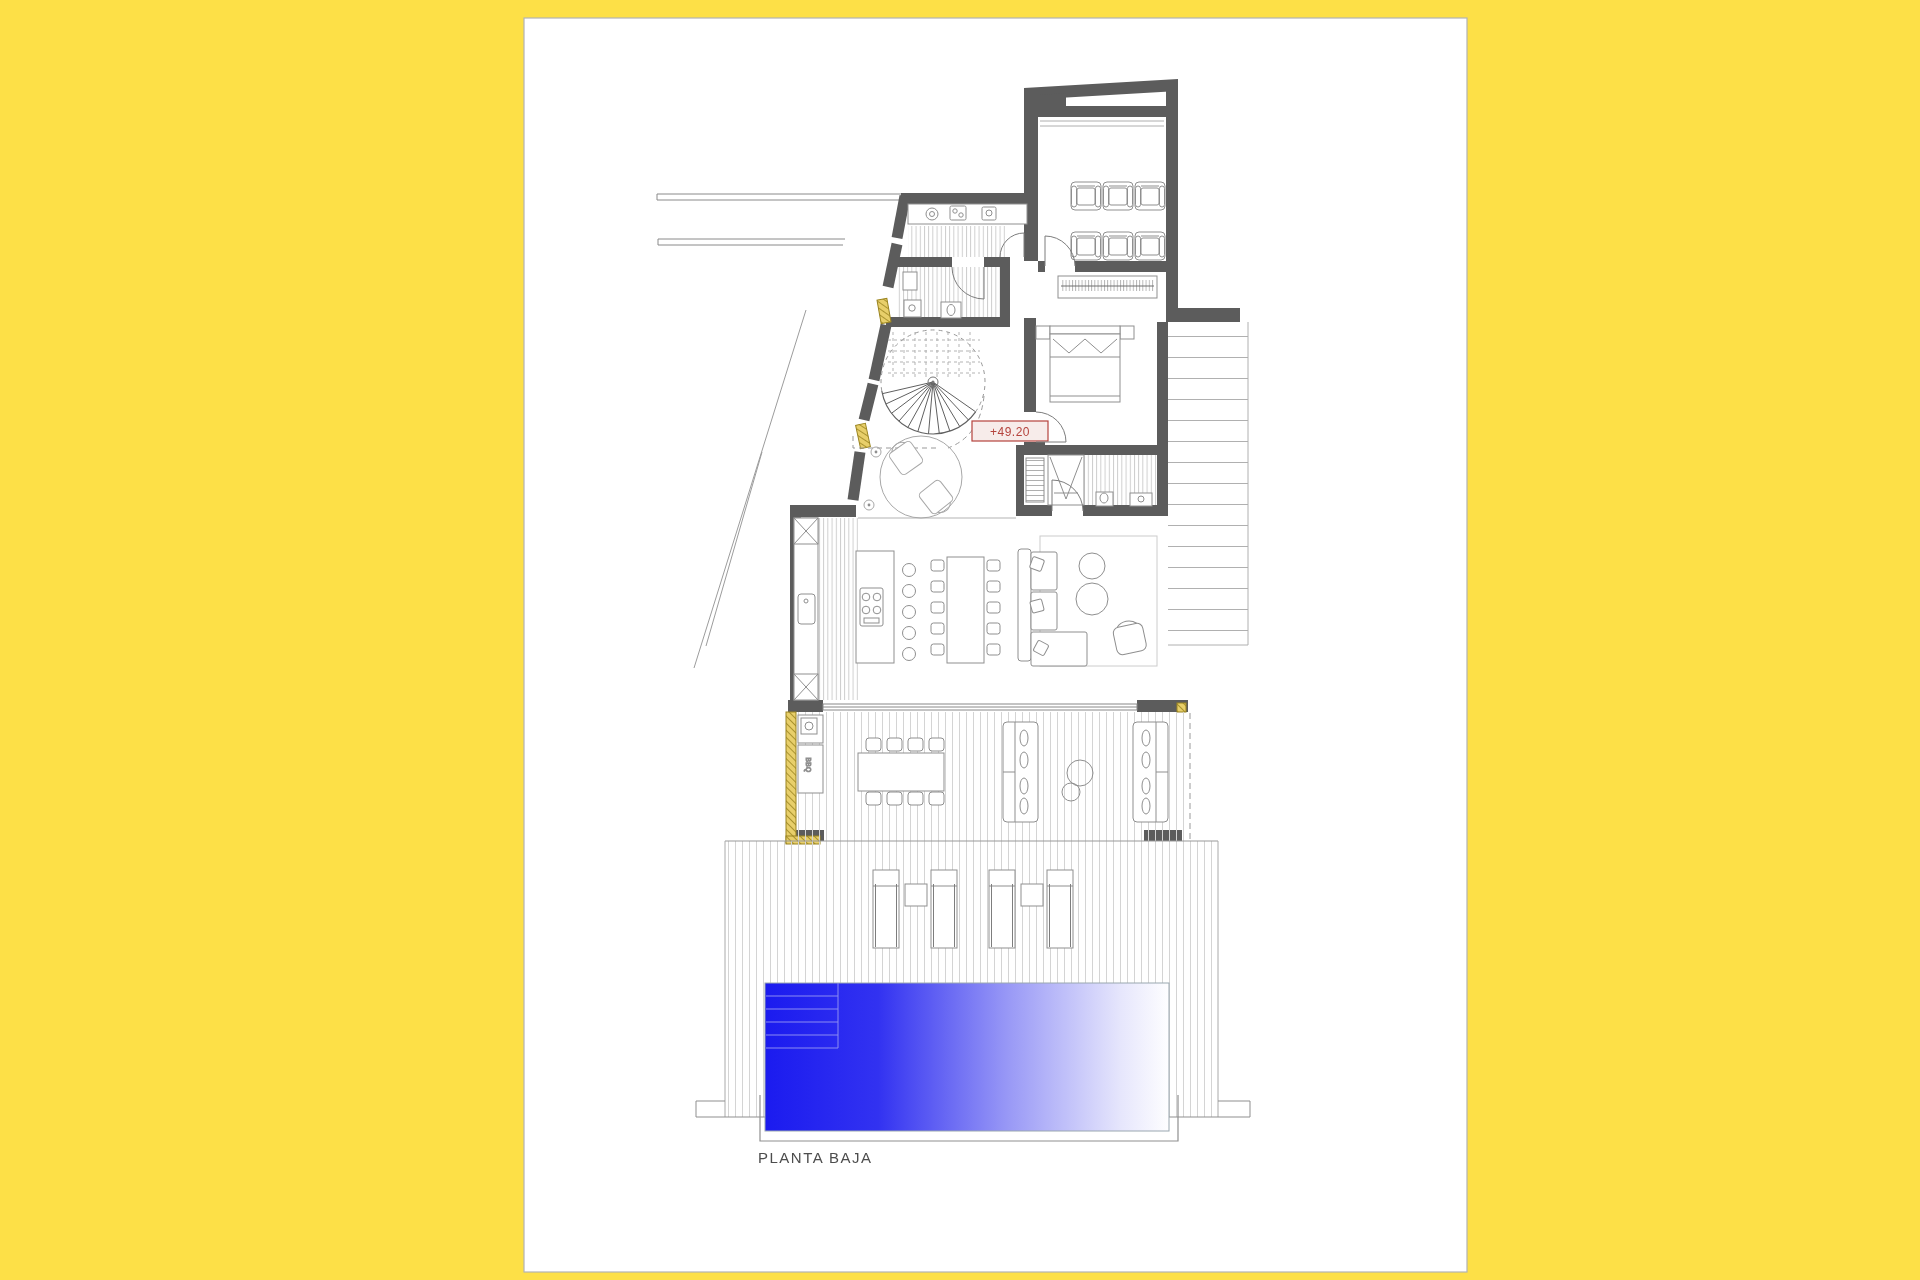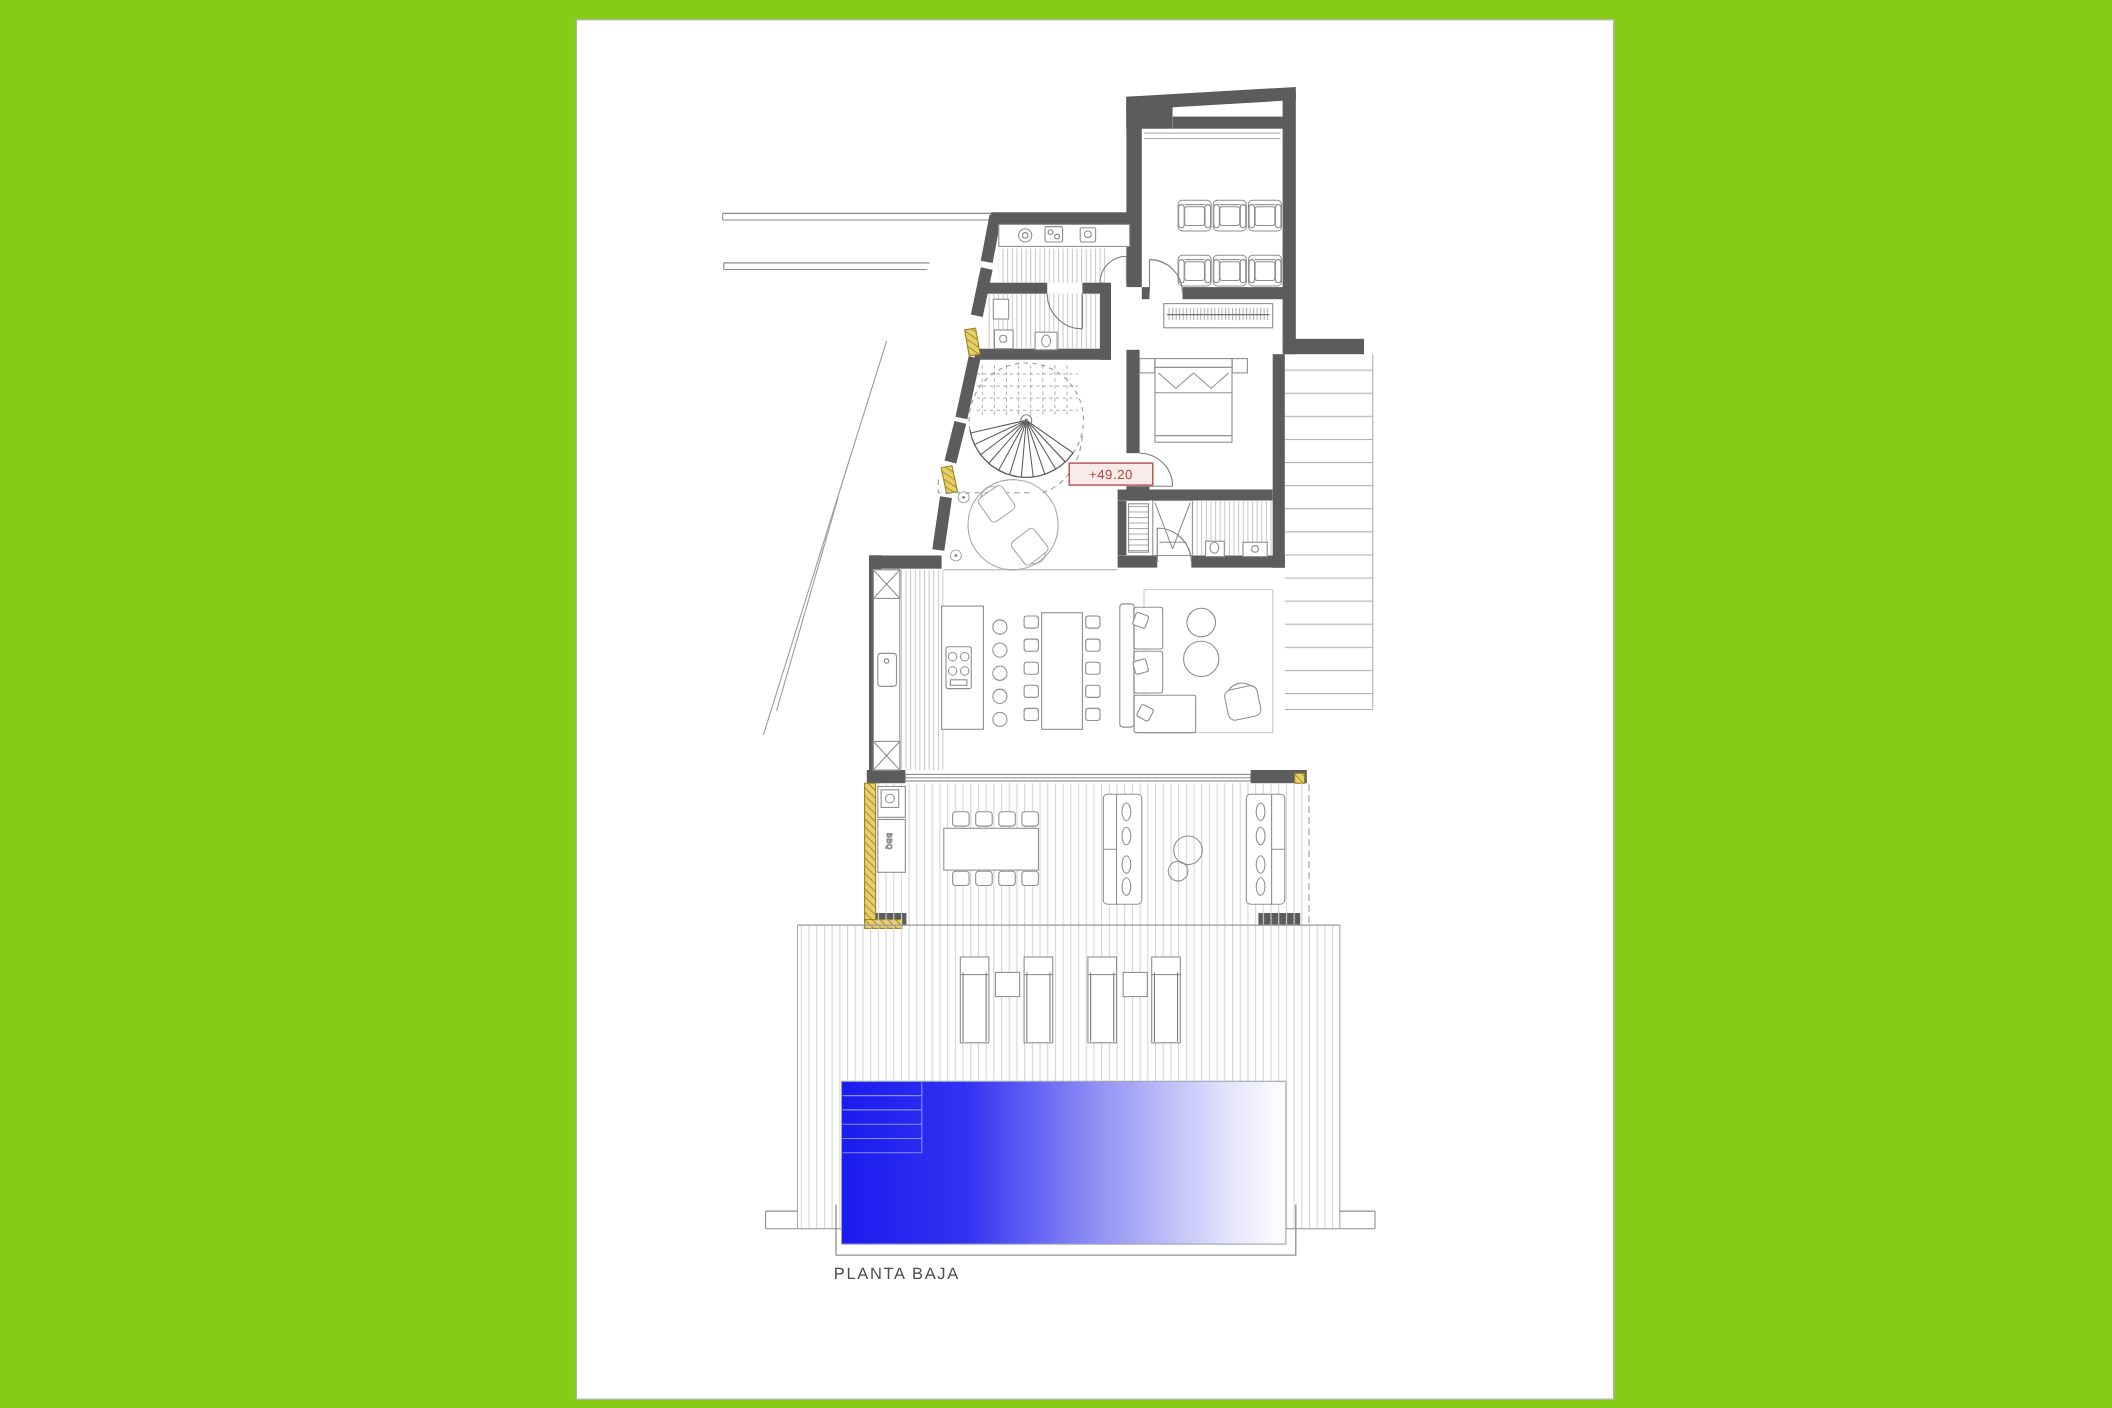--- a/index.html
+++ b/index.html
@@ -3,7 +3,7 @@
 <meta charset="utf-8">
 <style>
   html,body{margin:0;padding:0;background:#ffffff;}
-  .canvas{position:relative;width:1920px;height:1280px;background:#84cc16;overflow:hidden;
+  .canvas{position:relative;width:1920px;height:1280px;background:#fde047;overflow:hidden;
           font-family:"Liberation Sans", sans-serif;}
   svg{position:absolute;left:0;top:0;}
   text{font-family:"Liberation Sans", sans-serif;}

